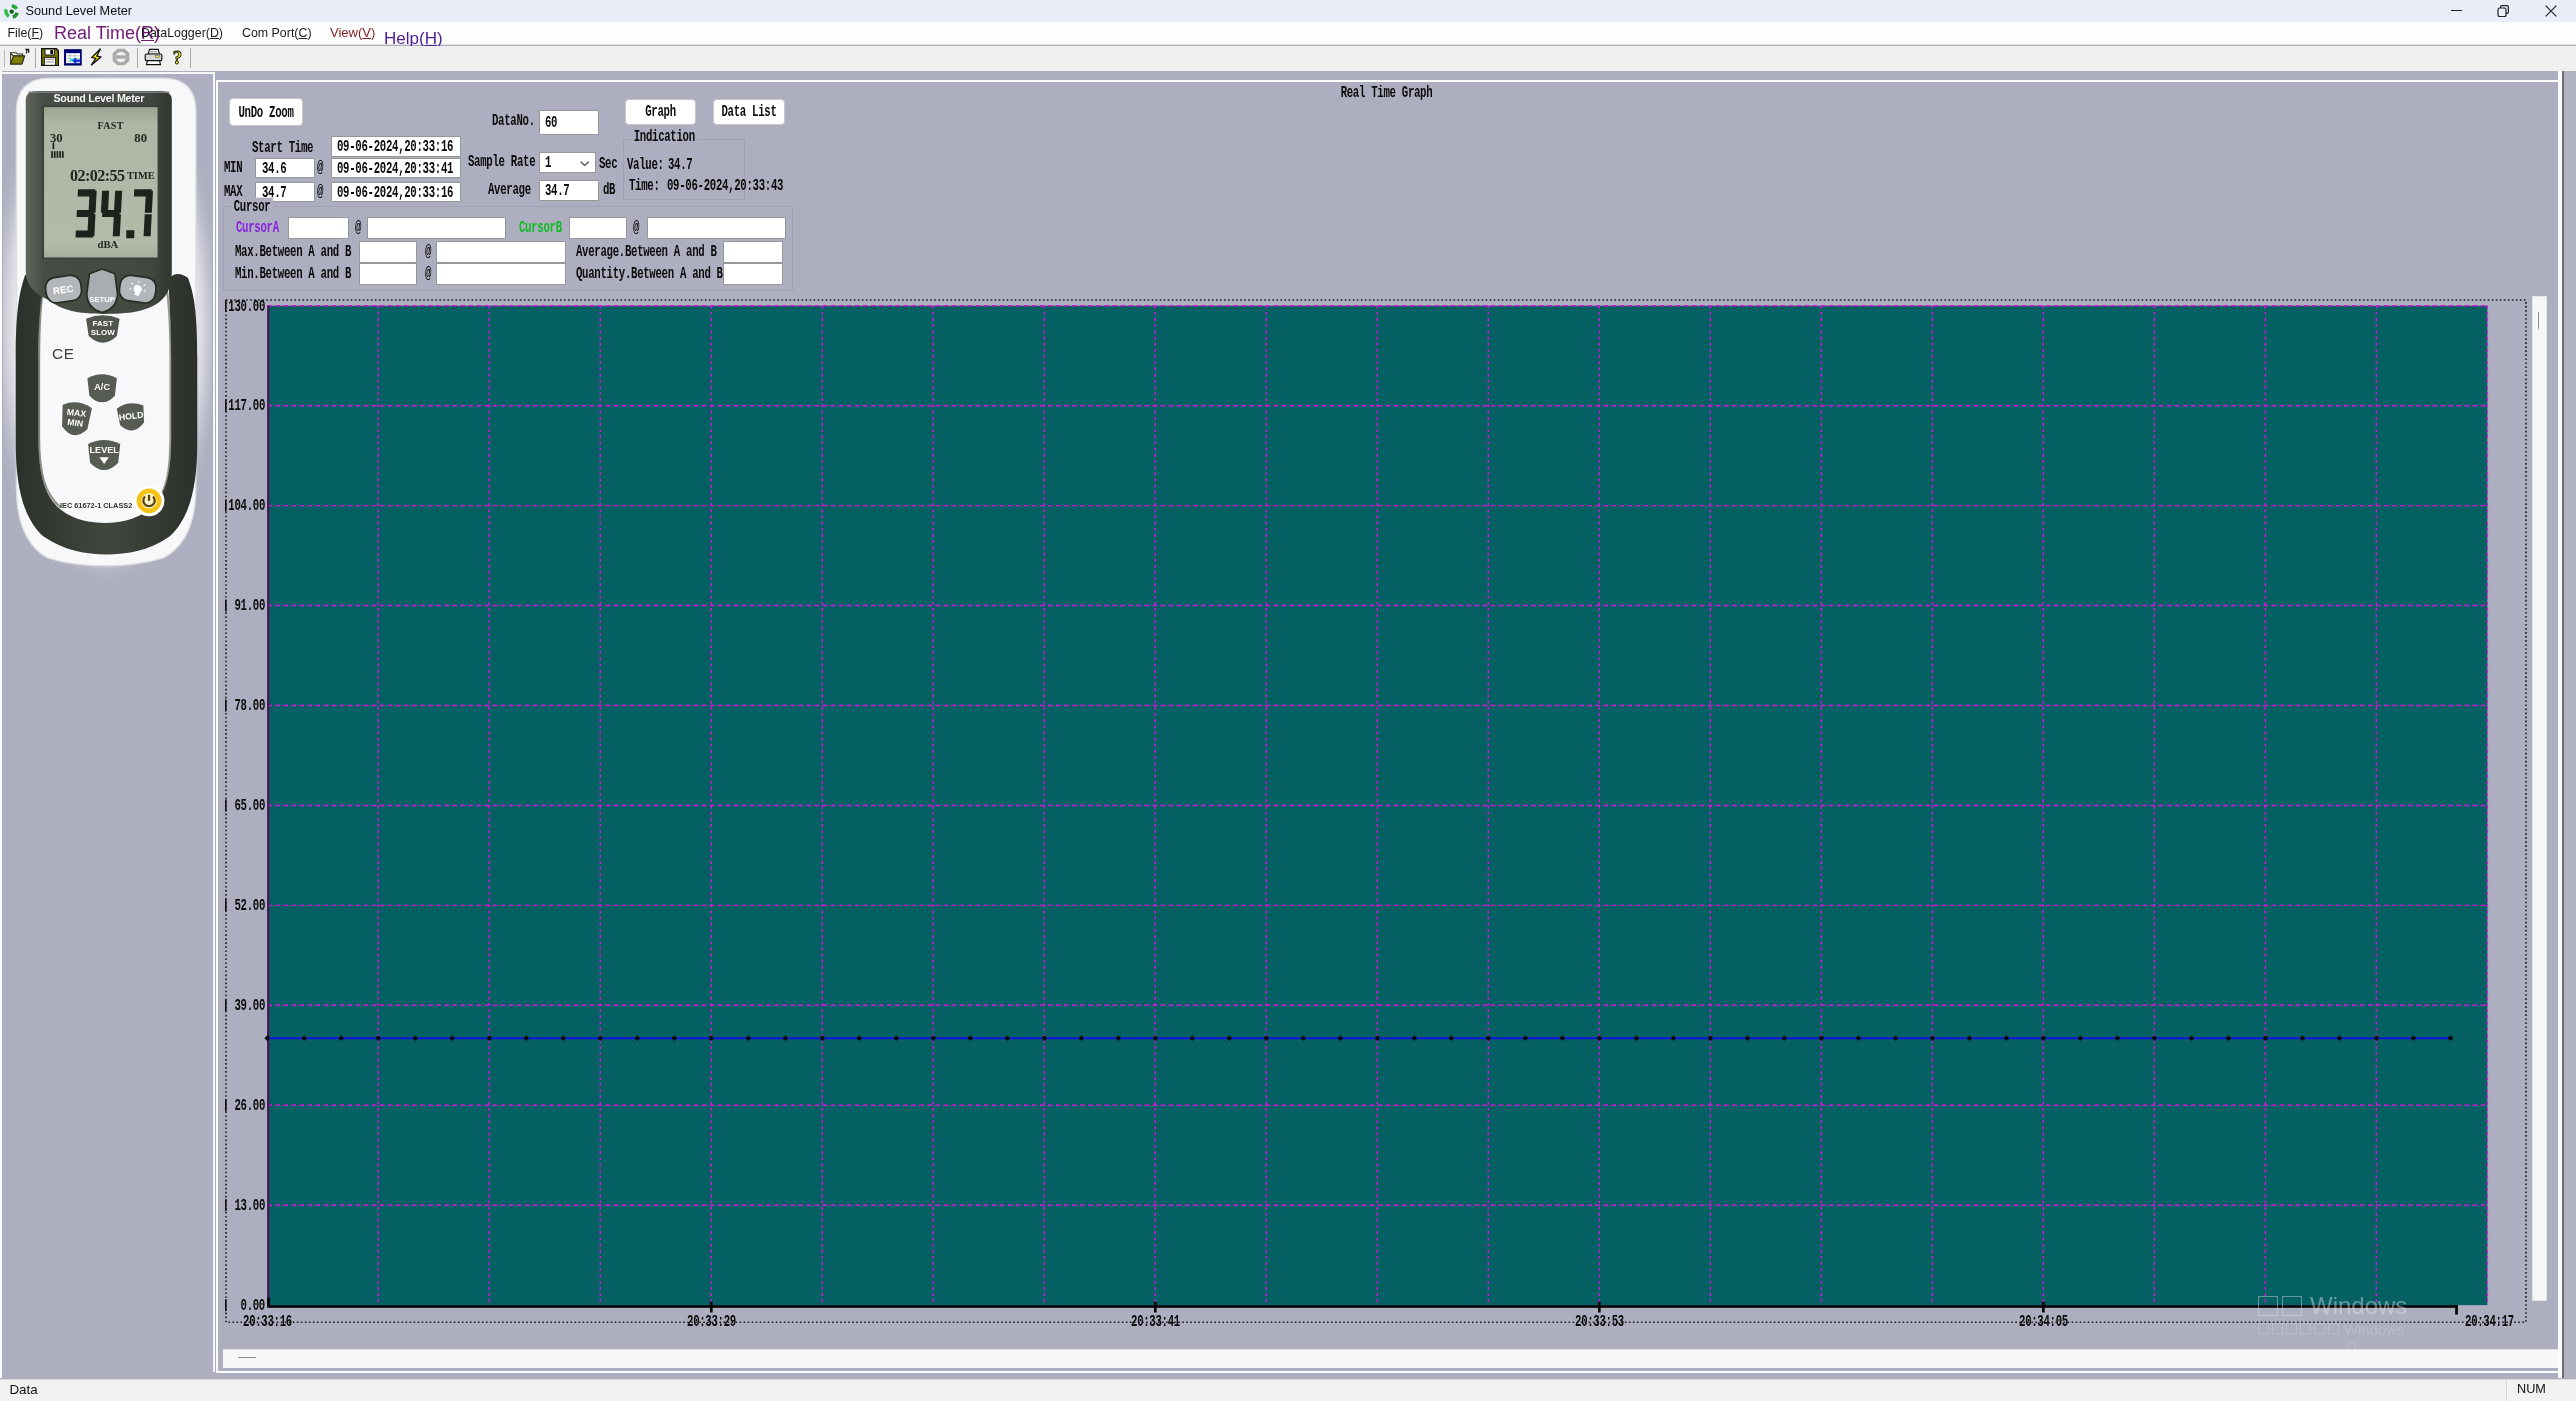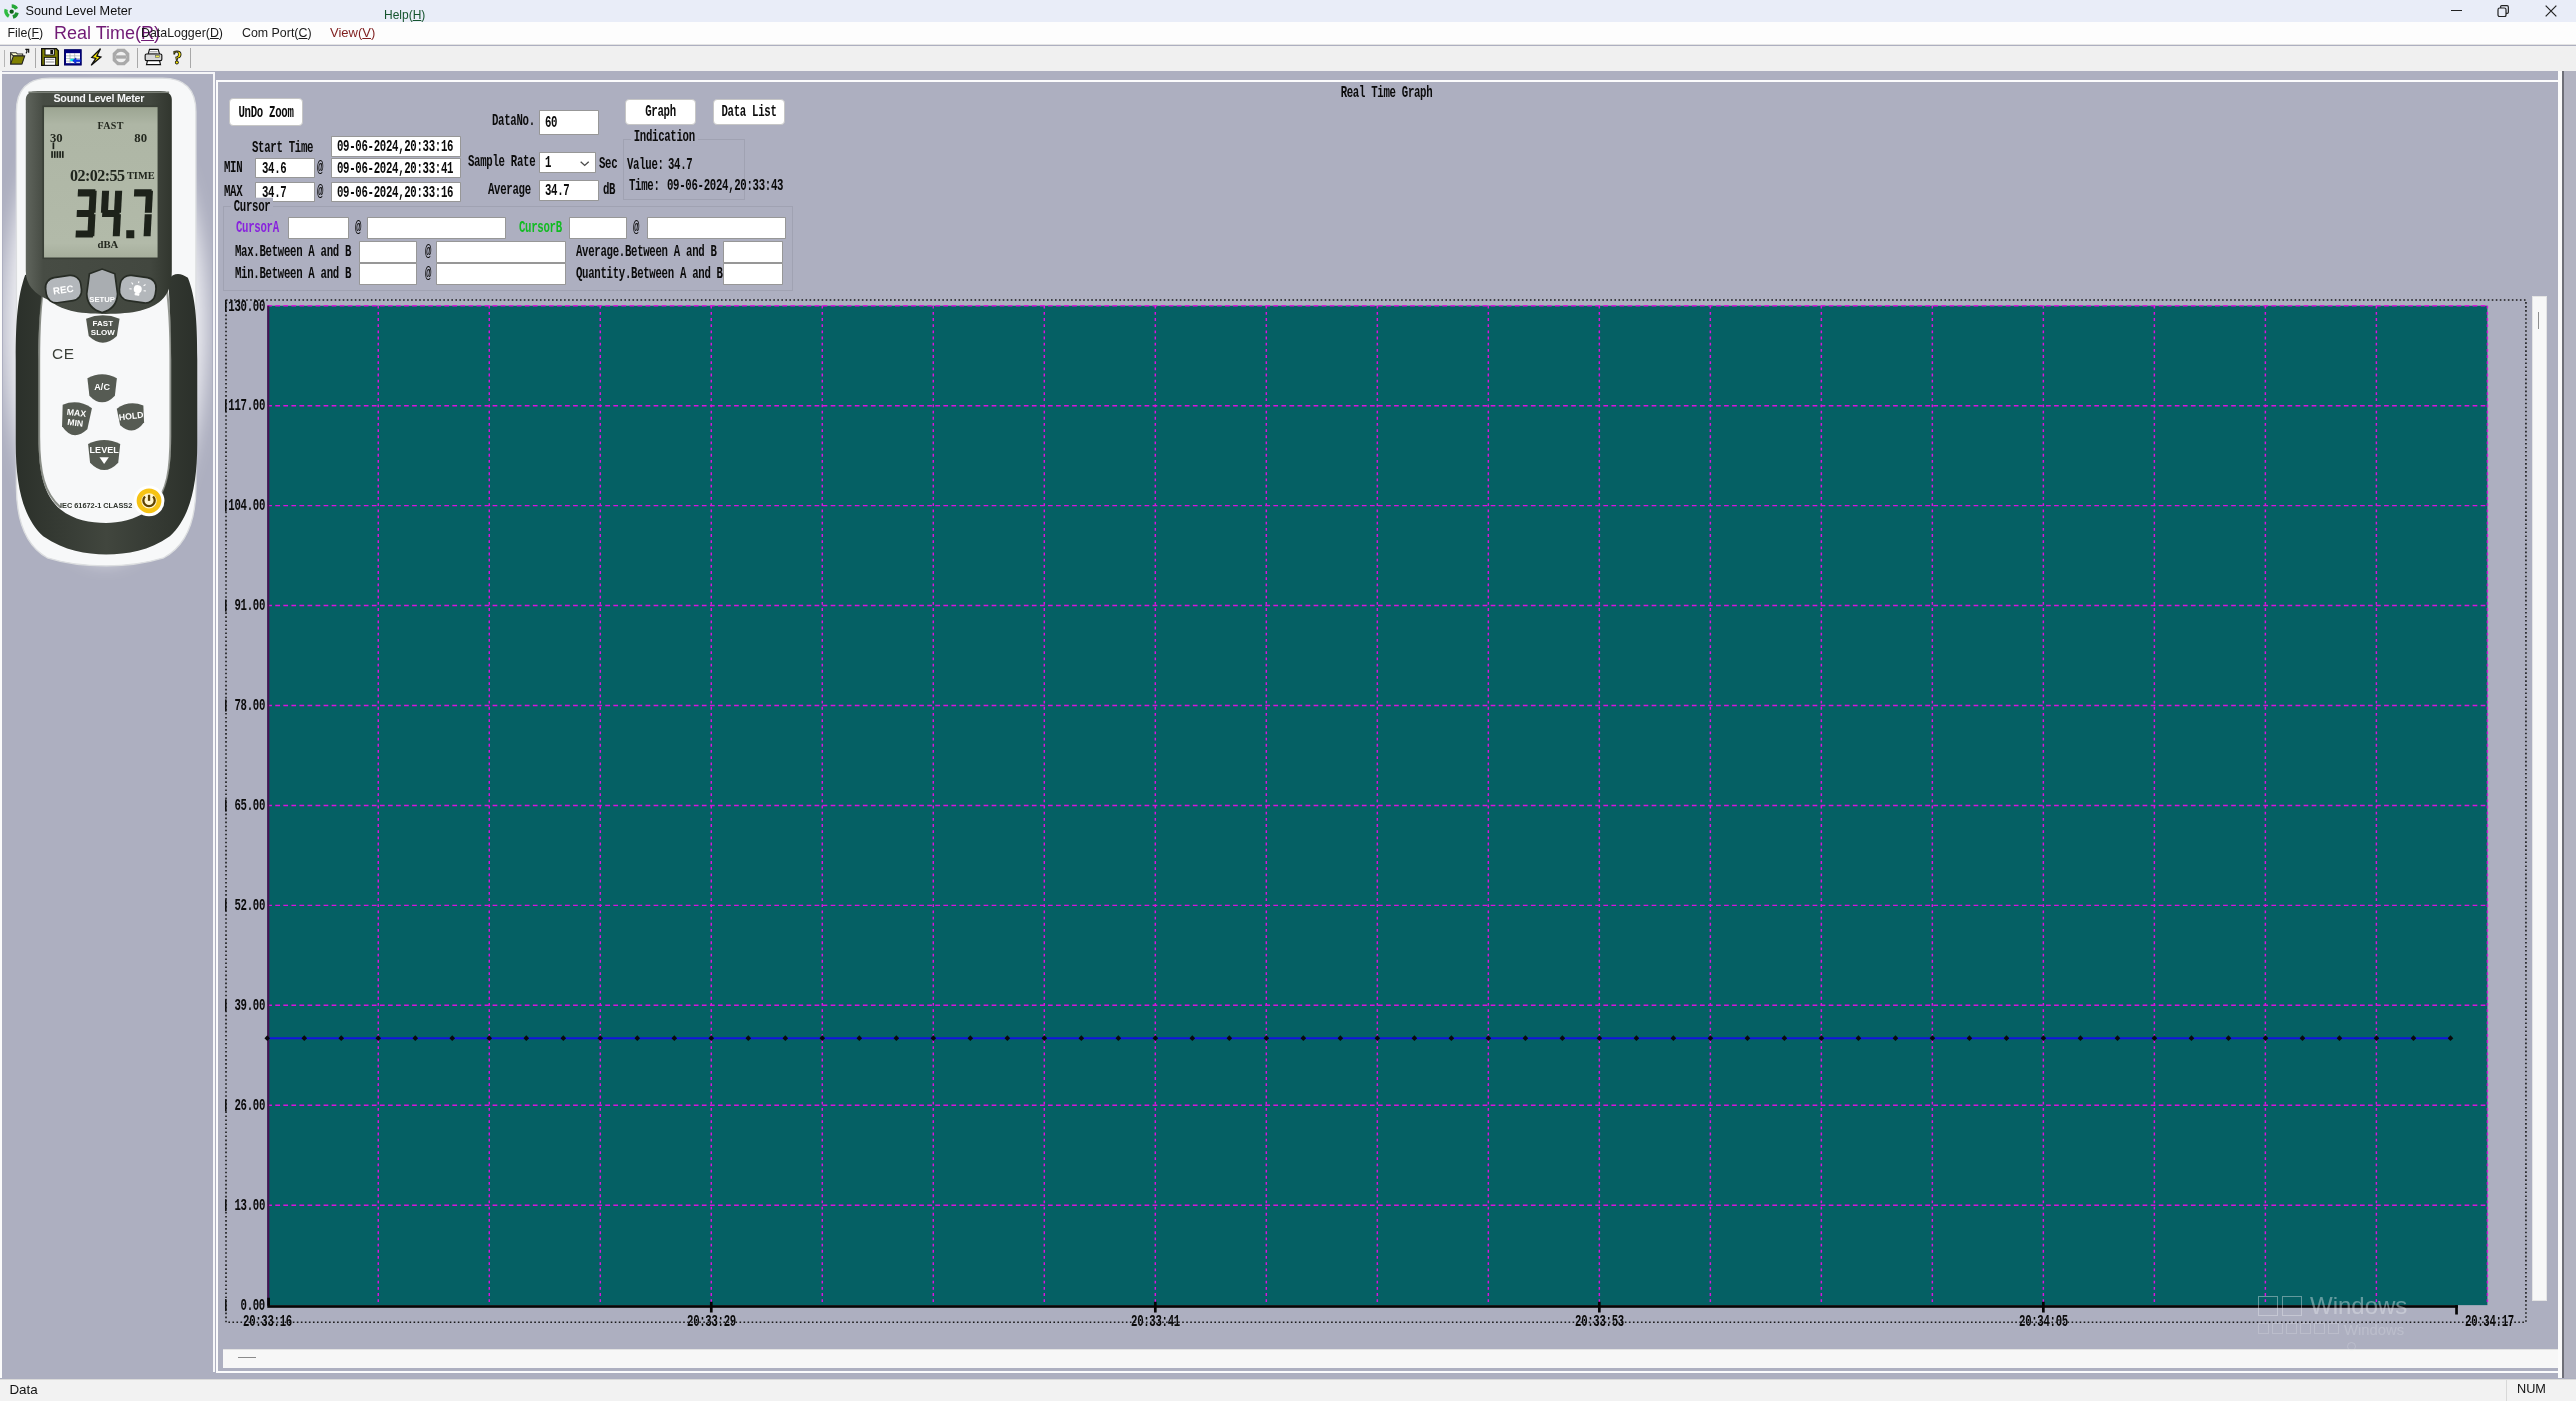--- a/index.html
+++ b/index.html
@@ -35,7 +35,7 @@
 <div class="t" style="left:141px;top:22px;height:23px;line-height:22px;font-size:12.4px;color:#1a1a1a">DataLogger(<u>D</u>)</div>
 <div class="t" style="left:242px;top:22px;height:23px;line-height:22px;font-size:12.4px;color:#1a1a1a">Com Port(<u>C</u>)</div>
 <div class="t" style="left:330px;top:22px;height:23px;line-height:22px;font-size:13px;color:#7f1d1d">View(<u>V</u>)</div>
-<div class="t" style="left:384px;top:4px;height:23px;line-height:22px;font-size:12px;color:#14532d">Help(<u>H</u>)</div>
+<div class="t" style="left:384px;top:28px;height:23px;line-height:22px;font-size:17px;color:#4c1d95">Help(<u>H</u>)</div>
 <div class="a" style="left:0;top:46px;width:2576px;height:25.5px;background:#f0f0f0;border-bottom:1.3px solid #999"></div>
 <div class="a" style="left:4px;top:50px;width:1.3px;height:17.4px;background:#b5b5b5"></div>
 <svg class="a" style="left:10px;top:48px" width="20" height="18" viewBox="0 0 30 27">

